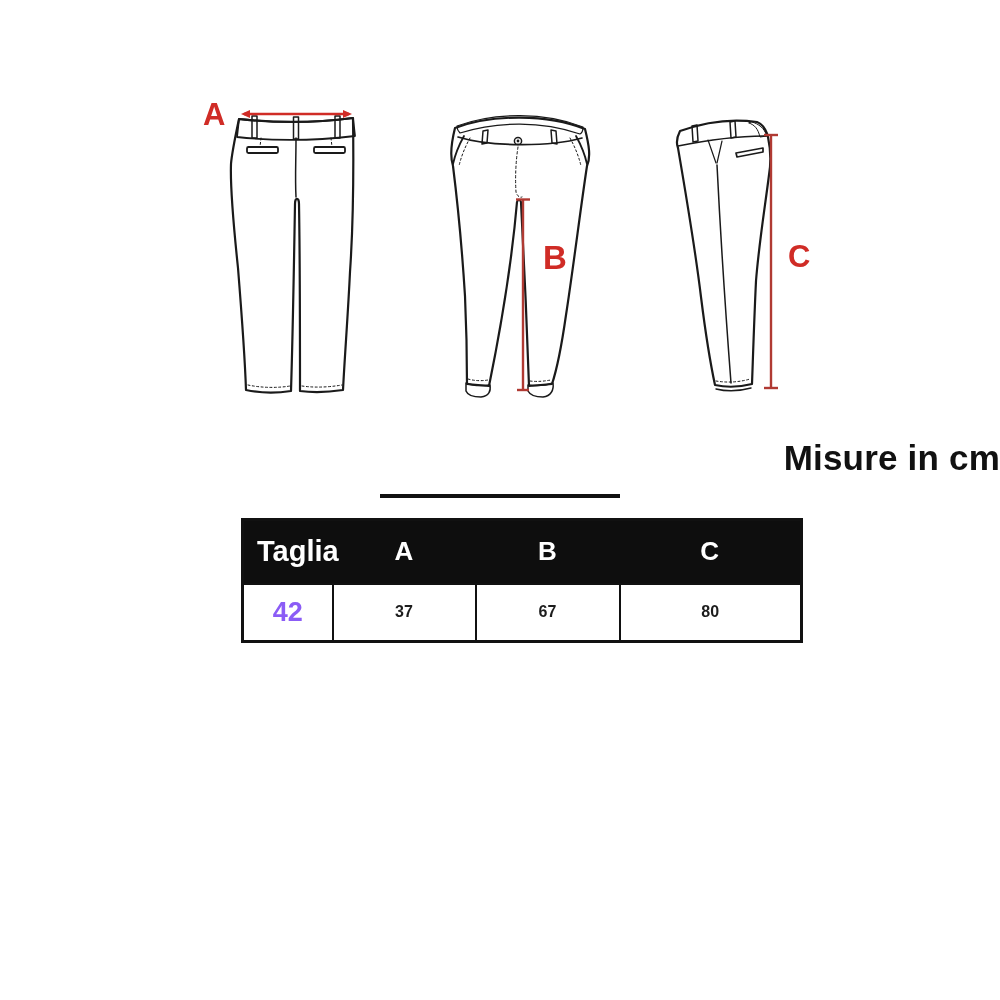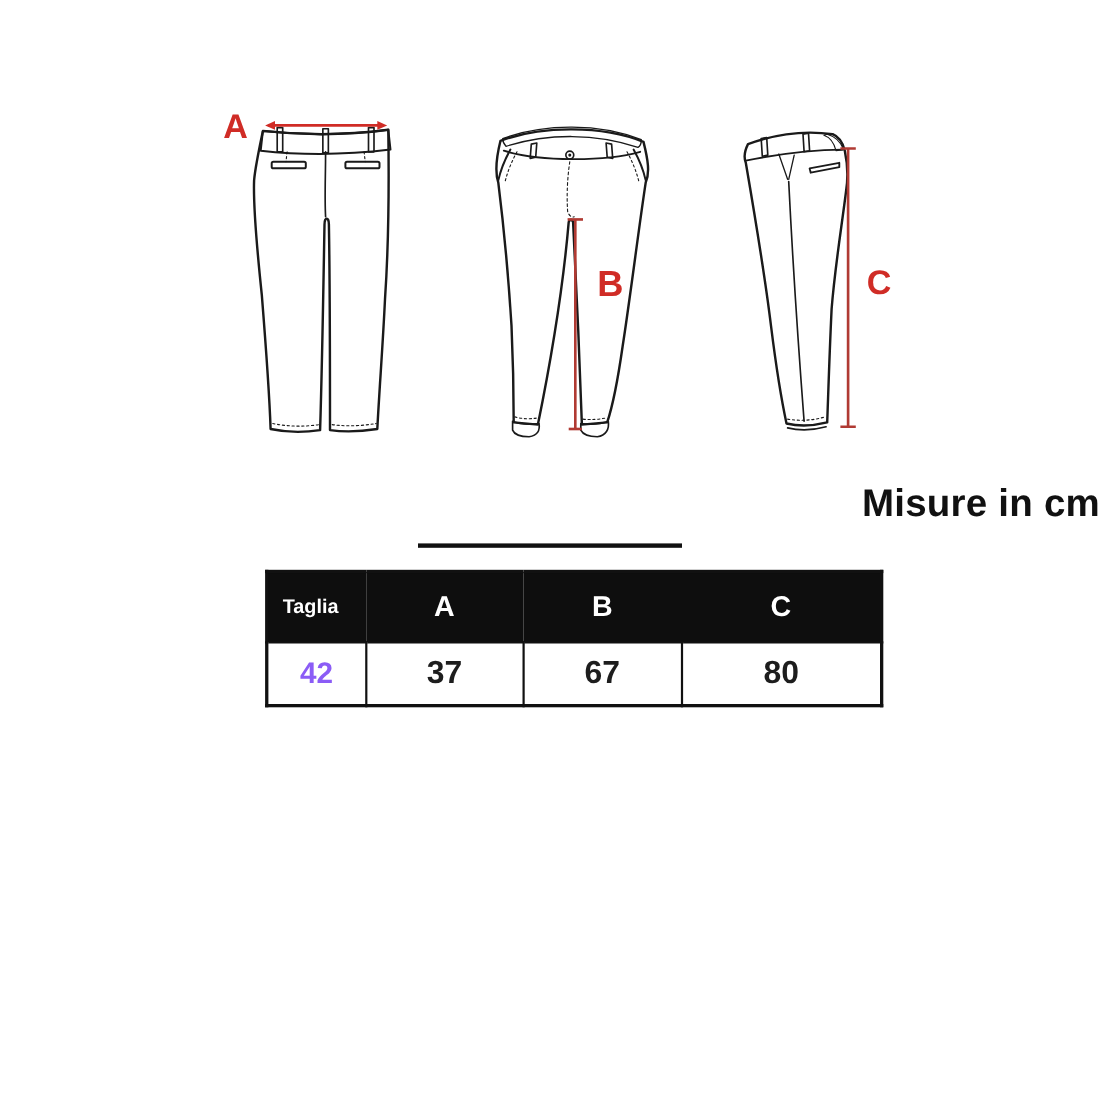--- a/index.html
+++ b/index.html
@@ -70,7 +70,7 @@
   table.size-table th.col-taglia {
     text-align: left;
     padding-left: 13px;
-    font-size: 18px;
+    font-size: 29px;
   }
   table.size-table td {
     background: #ffffff;

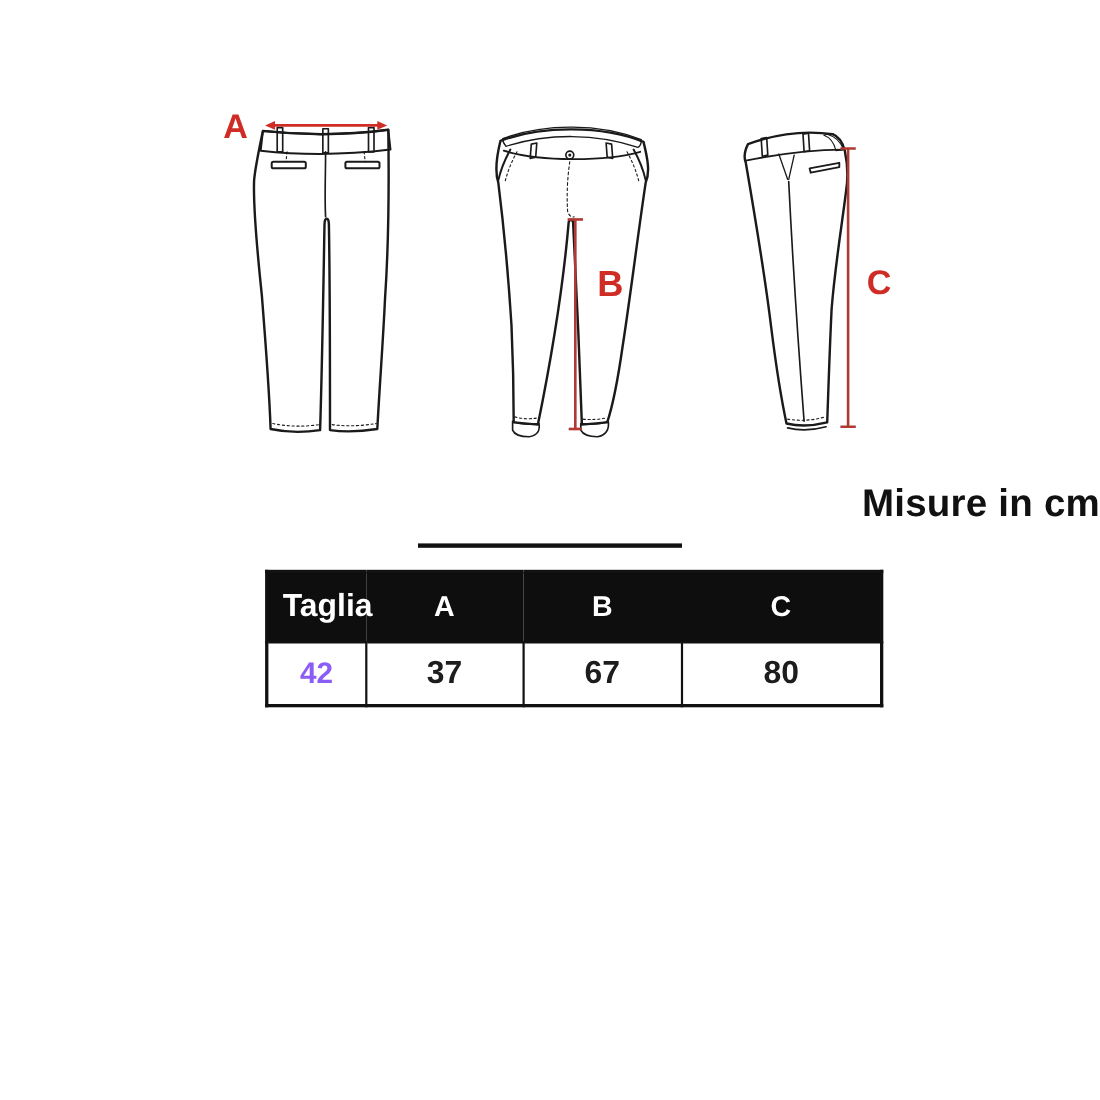--- a/index.html
+++ b/index.html
@@ -78,7 +78,7 @@
     height: 58px;
     text-align: center;
     vertical-align: middle;
-    font-size: 29px;
+    font-size: 16px;
     font-weight: 700;
     color: #1d1d1d;
   }

